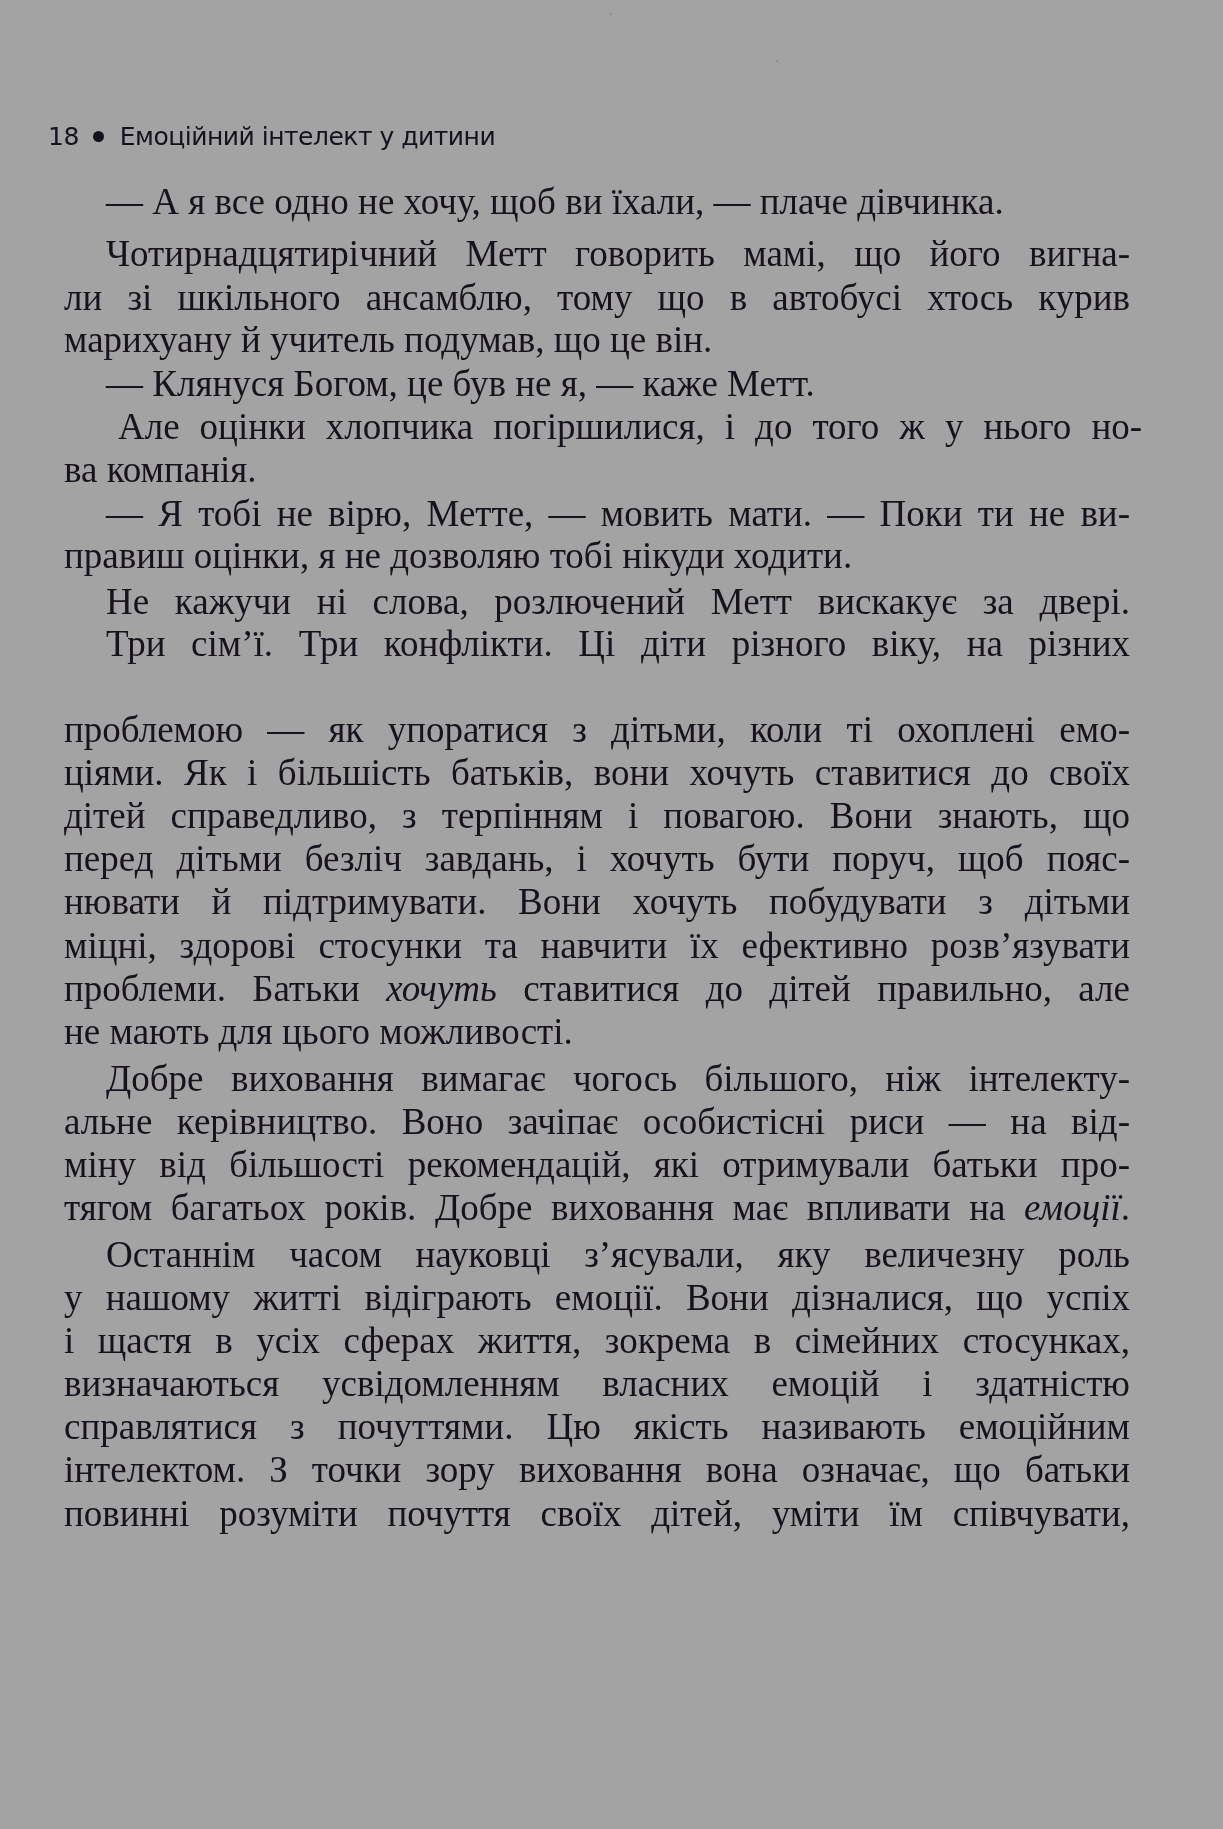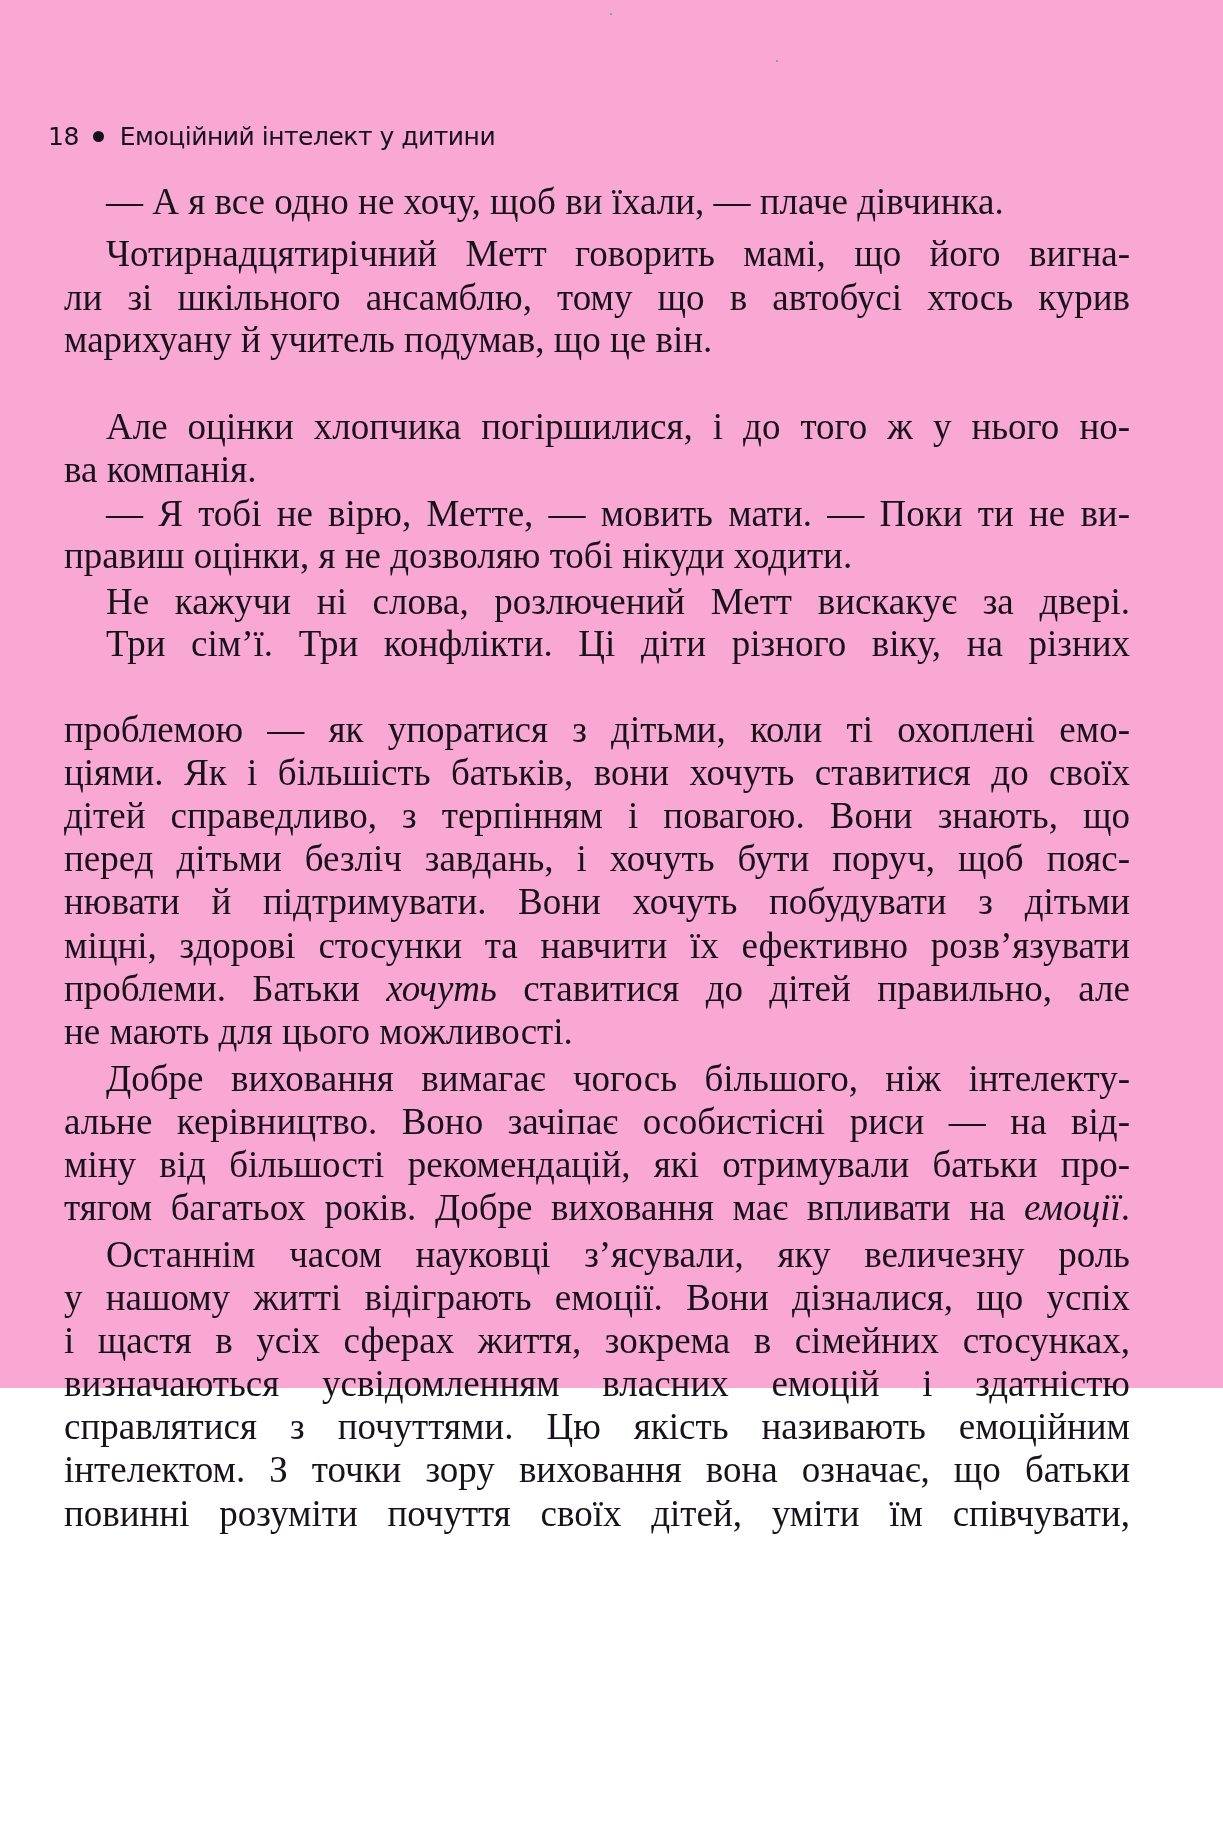--- a/index.html
+++ b/index.html
@@ -18,8 +18,8 @@
       position: absolute;
       left: 0; top: 0;
       width: 1223px;
-      height: 1388px;
-      background: #f9a8d4;
+      height: 1829px;
+      background: #a3a3a3;
     }
     .speck {
       position: absolute;

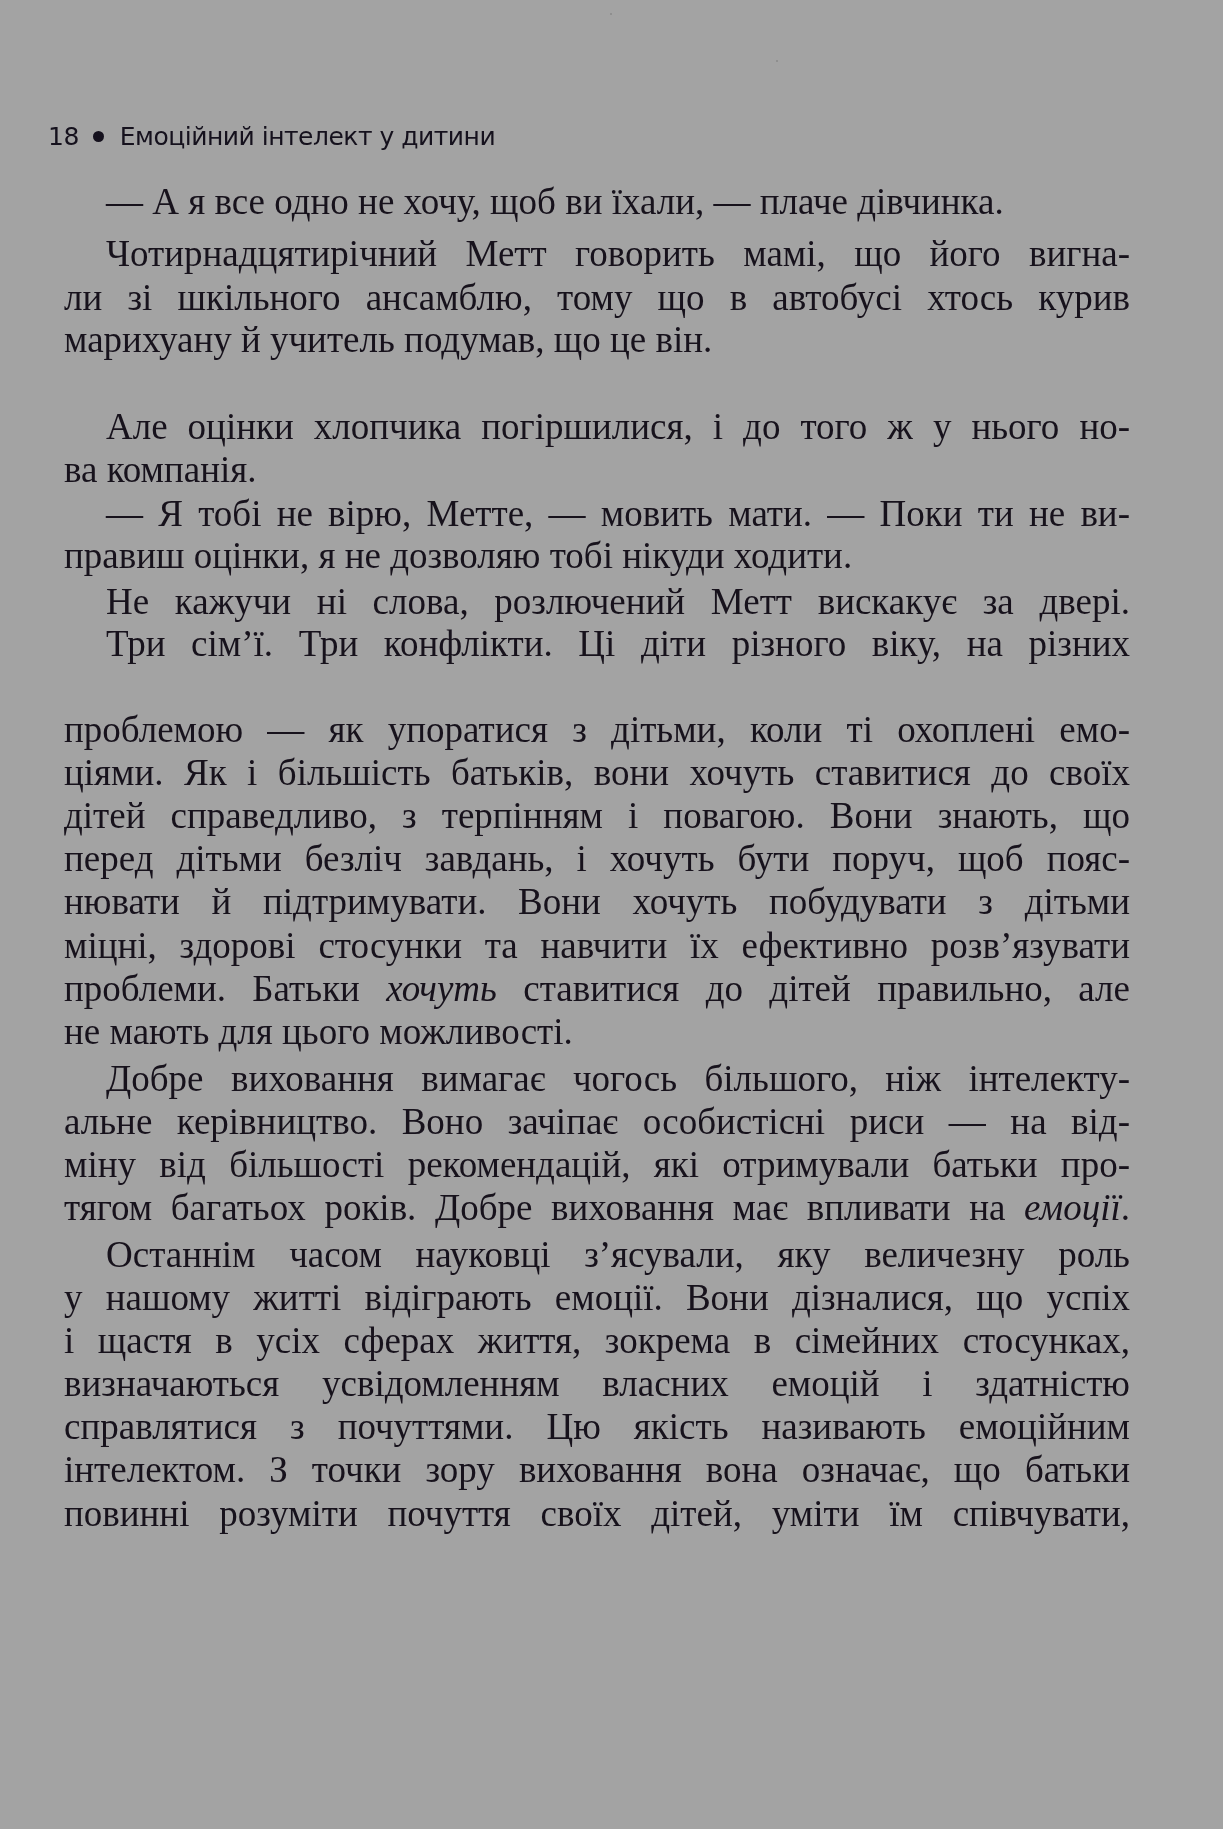--- a/index.html
+++ b/index.html
@@ -88,6 +88,7 @@
       <div class="line indent" style="top: 224px;">Чотирнадцятирічний Метт говорить мамі, що його вигна-</div>
       <div class="line" style="top: 268px;">ли зі шкільного ансамблю, тому що в автобусі хтось курив</div>
       <div class="line last" style="top: 310px;">марихуану й учитель подумав, що це він.</div>
+      <div class="line indent last" style="top: 354px;">— Клянуся Богом, це був не я, — каже Метт.</div>
       <div class="line indent" style="top: 397px;">Але оцінки хлопчика погіршилися, і до того ж у нього но-</div>
       <div class="line last" style="top: 440px;">ва компанія.</div>
       <div class="line indent" style="top: 484px;">— Я тобі не вірю, Метте, — мовить мати. — Поки ти не ви-</div>

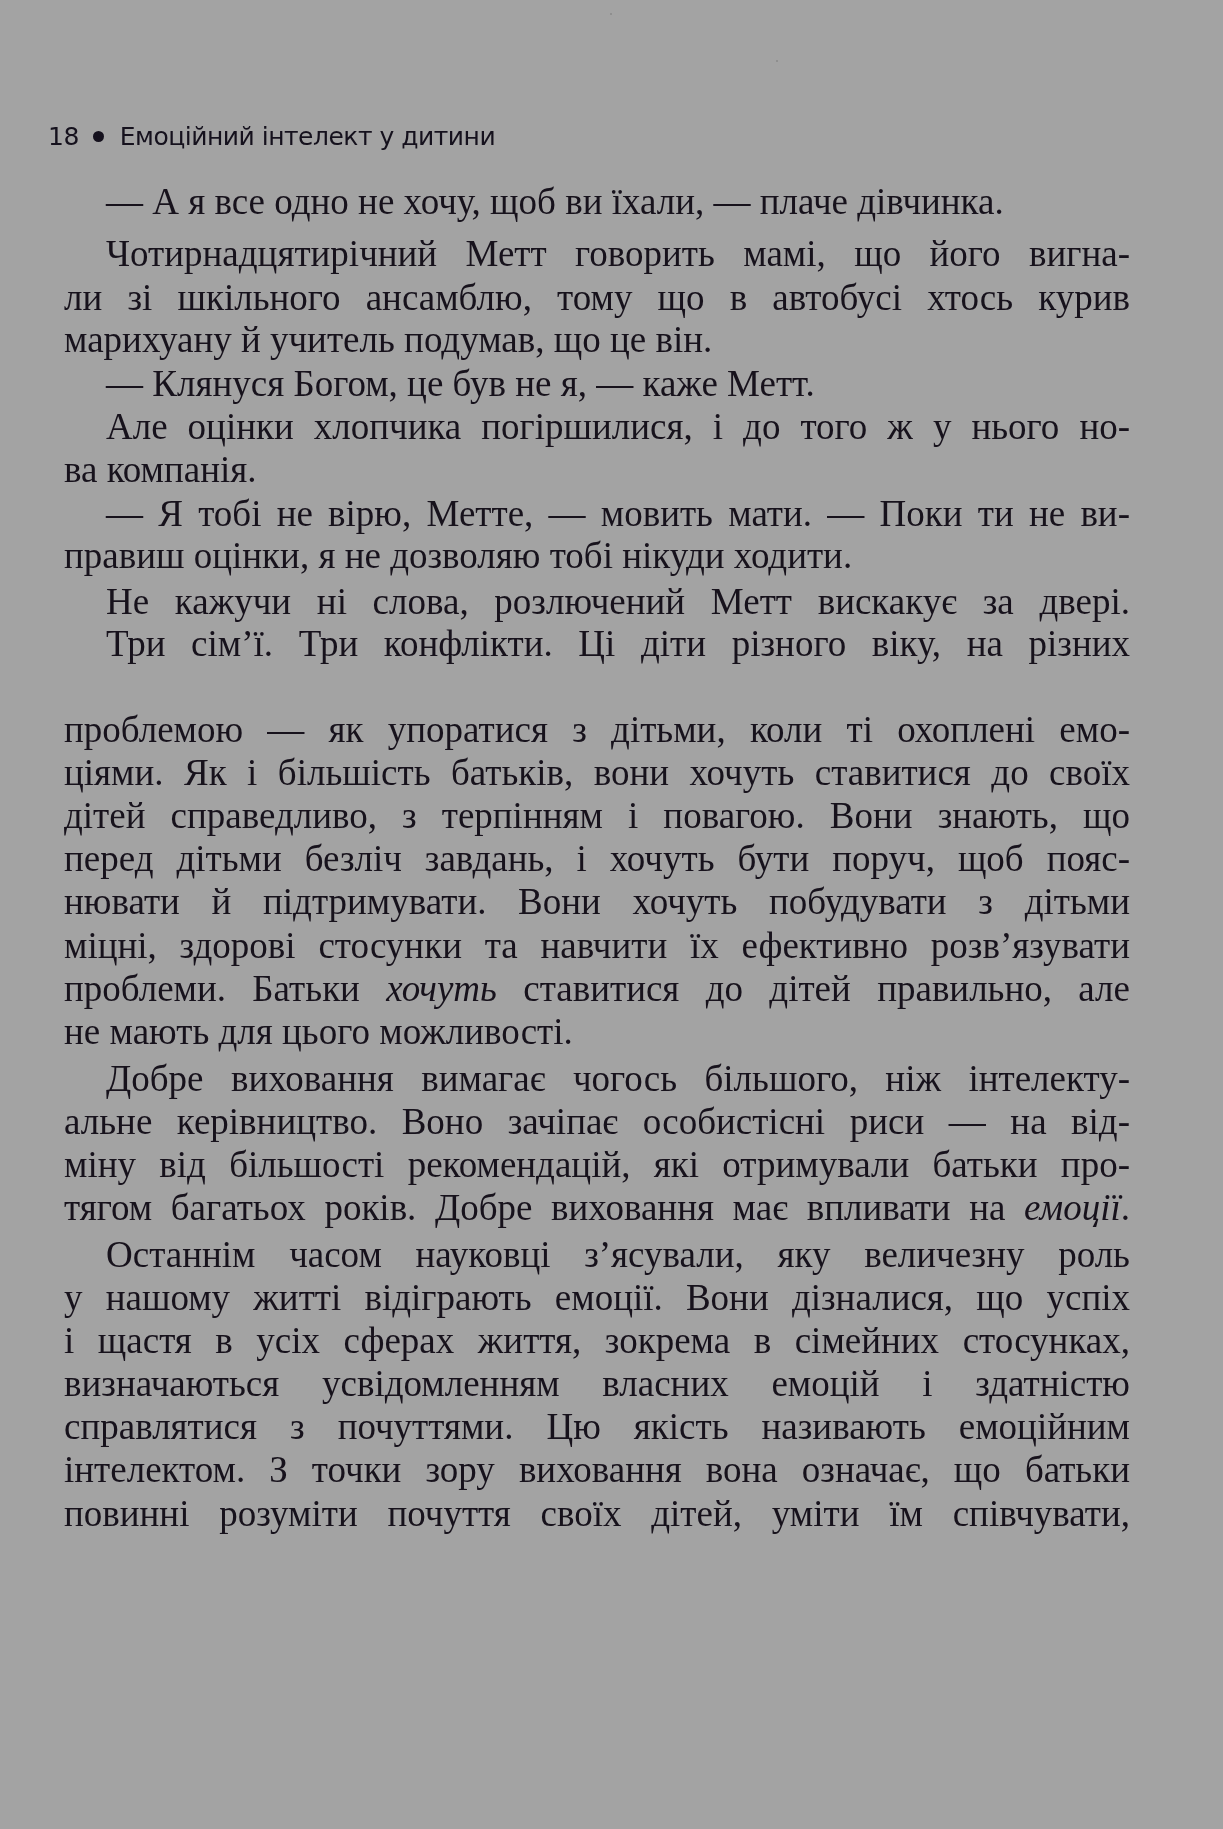--- a/index.html
+++ b/index.html
@@ -89,7 +89,7 @@
       <div class="line" style="top: 268px;">ли зі шкільного ансамблю, тому що в автобусі хтось курив</div>
       <div class="line last" style="top: 310px;">марихуану й учитель подумав, що це він.</div>
       <div class="line indent last" style="top: 354px;">— Клянуся Богом, це був не я, — каже Метт.</div>
-      <div class="line indent" style="top: 397px;">Але оцінки хлопчика погіршилися, і до того ж у нього но-</div>
+      <div class="line indent" style="top: 397px; margin-left: 12px;">Але оцінки хлопчика погіршилися, і до того ж у нього но-</div>
       <div class="line last" style="top: 440px;">ва компанія.</div>
       <div class="line indent" style="top: 484px;">— Я тобі не вірю, Метте, — мовить мати. — Поки ти не ви-</div>
       <div class="line last" style="top: 526px;">правиш оцінки, я не дозволяю тобі нікуди ходити.</div>

